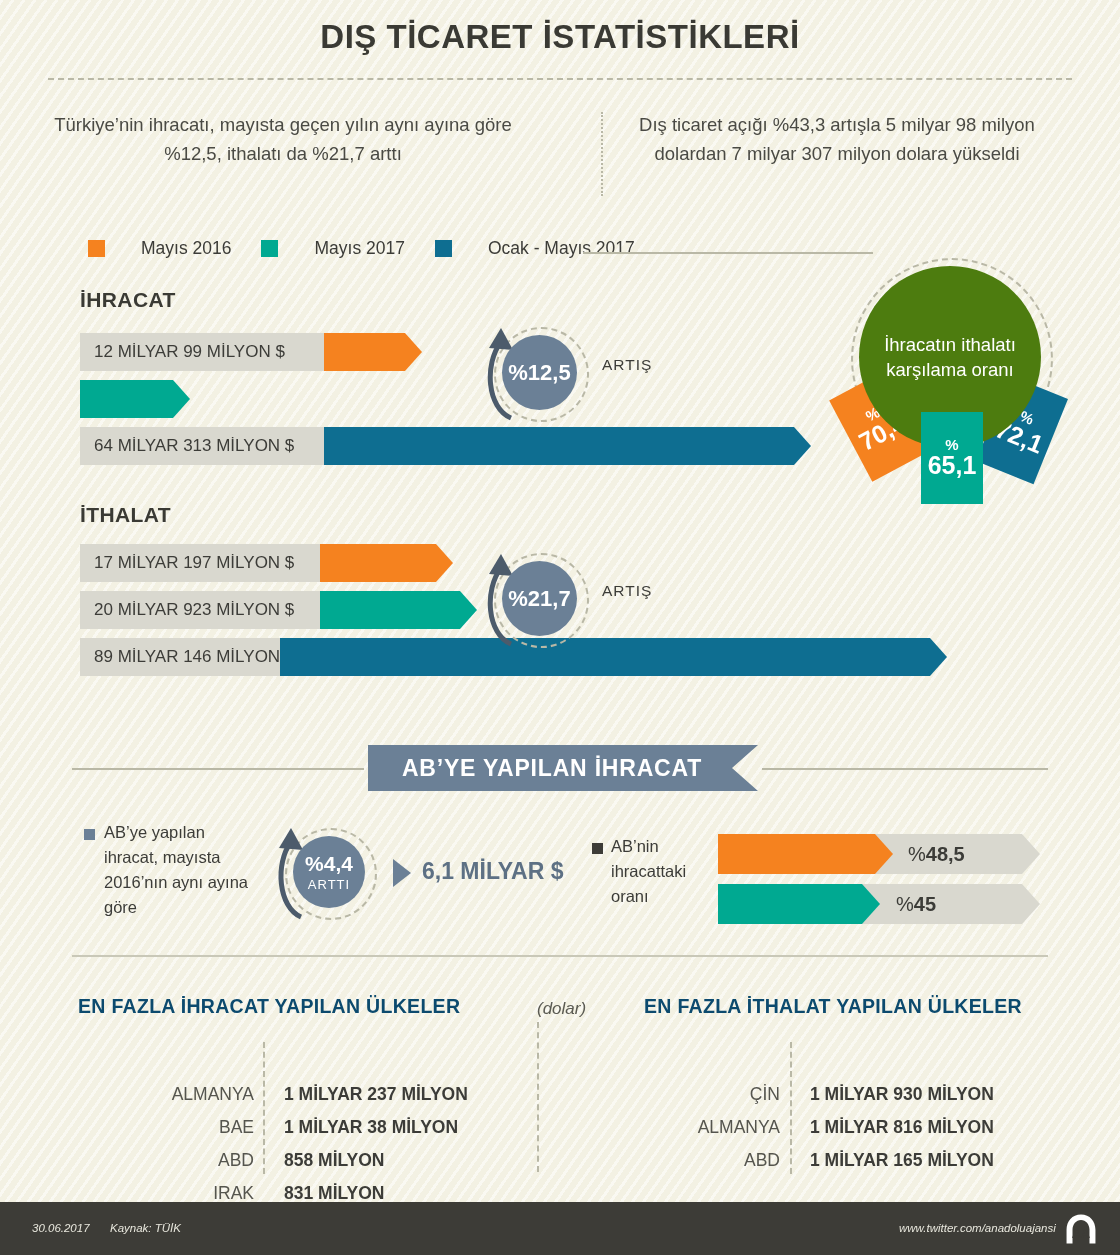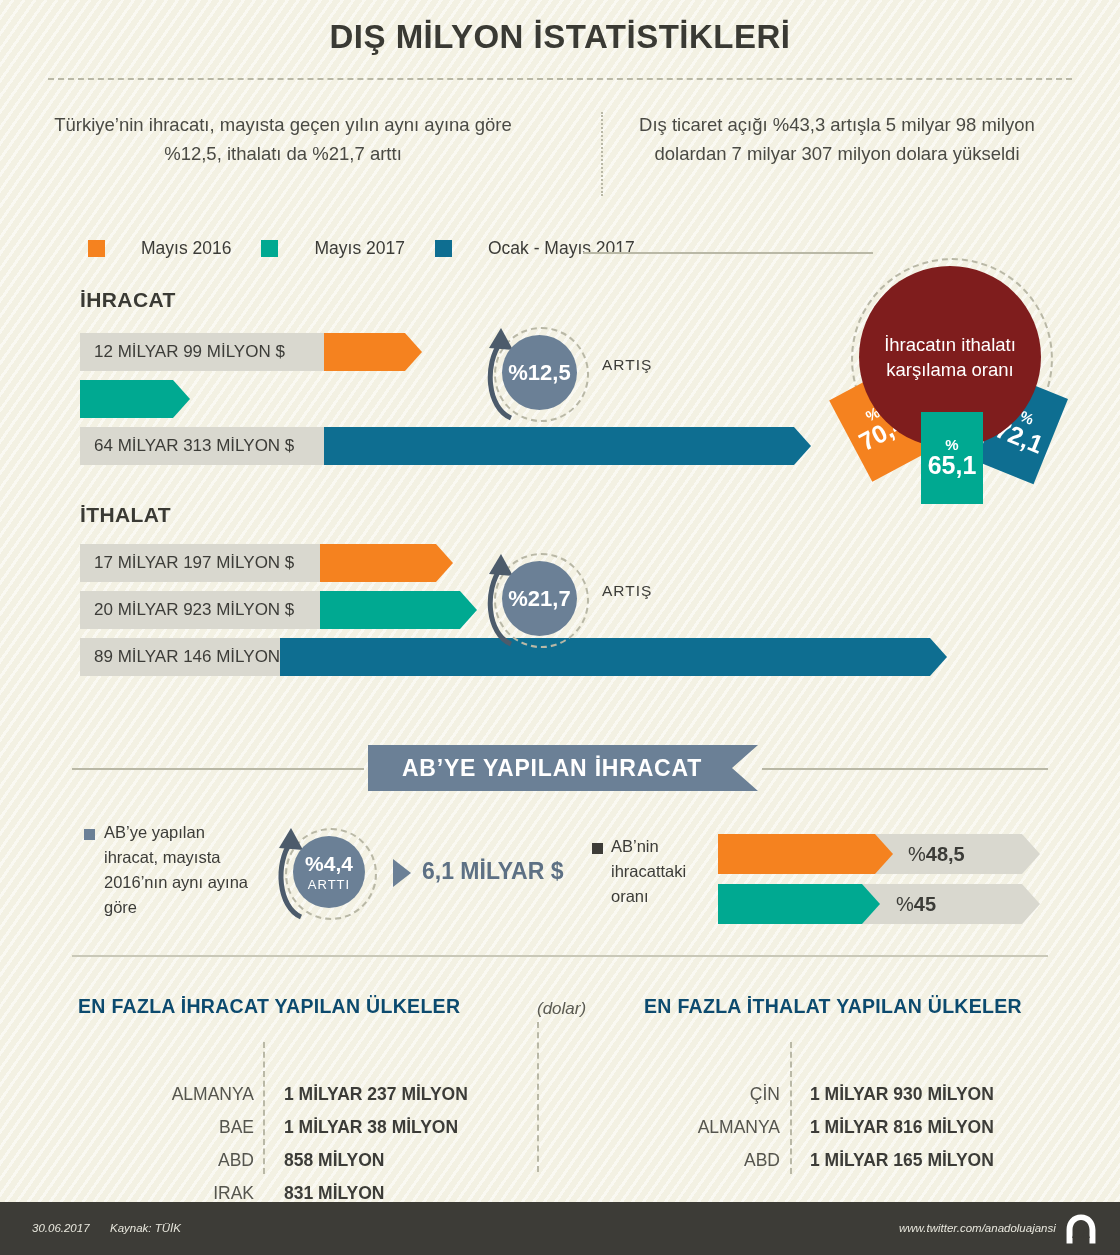--- a/index.html
+++ b/index.html
@@ -165,7 +165,7 @@
 
 <div class="page">
 
-  <div class="title">DIŞ MİLYON İSTATİSTİKLERİ</div>
+  <div class="title">DIŞ TİCARET İSTATİSTİKLERİ</div>
   <div class="dash-rule"></div>
 
   <div class="intro">

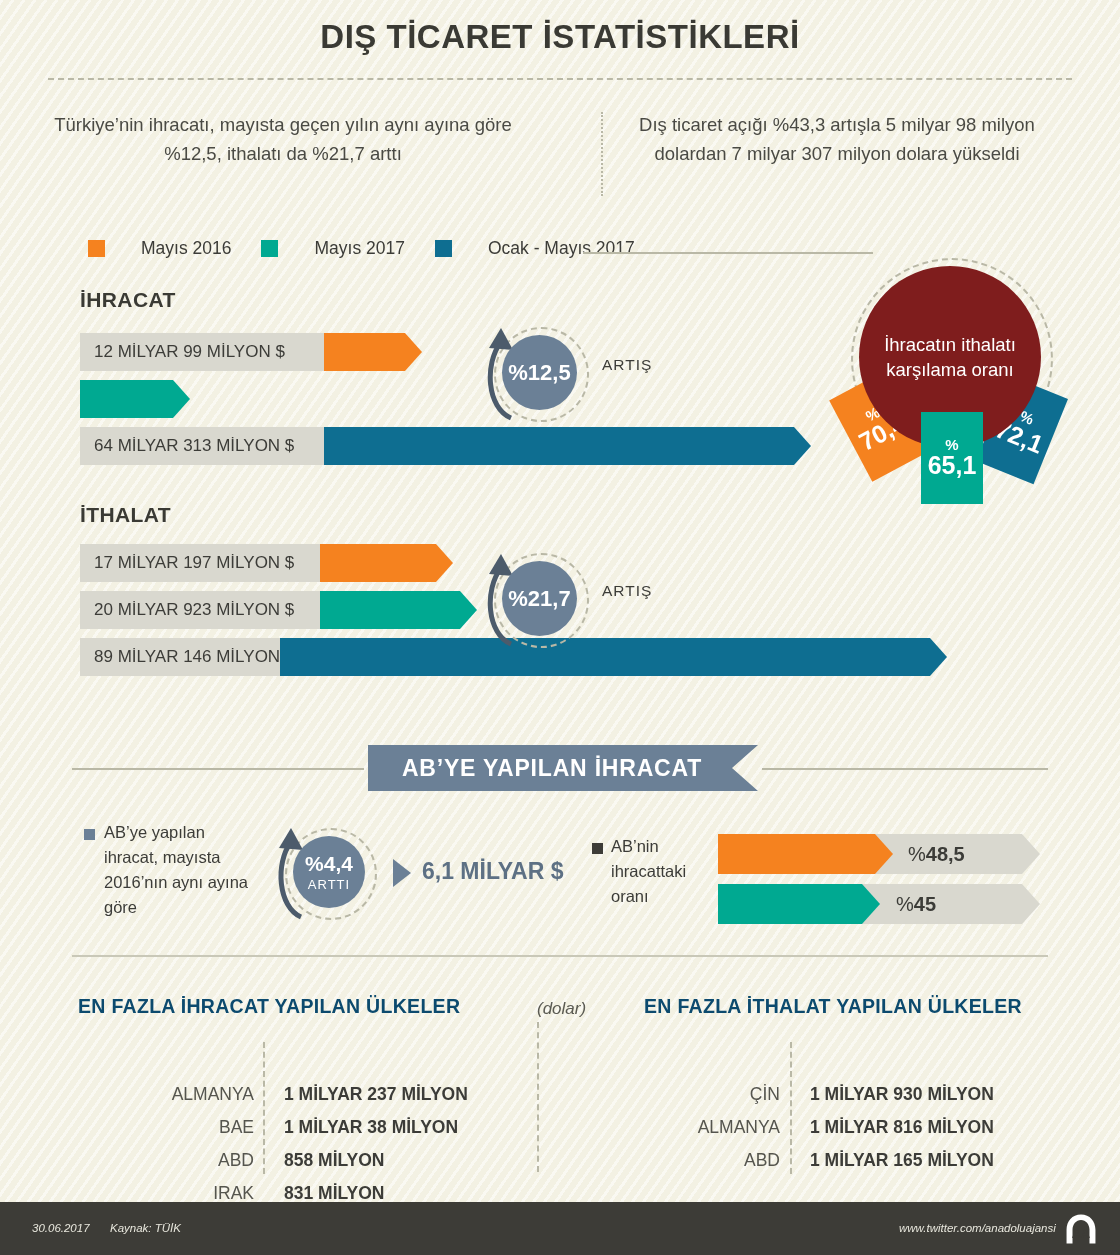--- a/index.html
+++ b/index.html
@@ -92,7 +92,7 @@
   }
   .ros-circle{
     position:absolute;left:14px;top:14px;width:182px;height:182px;
-    background:#7f1d1d;border-radius:50%;
+    background:#4d7c0f;border-radius:50%;
     display:flex;align-items:center;justify-content:center;text-align:center;
     color:#fff;font-size:18.5px;line-height:25px;z-index:3;
   }

